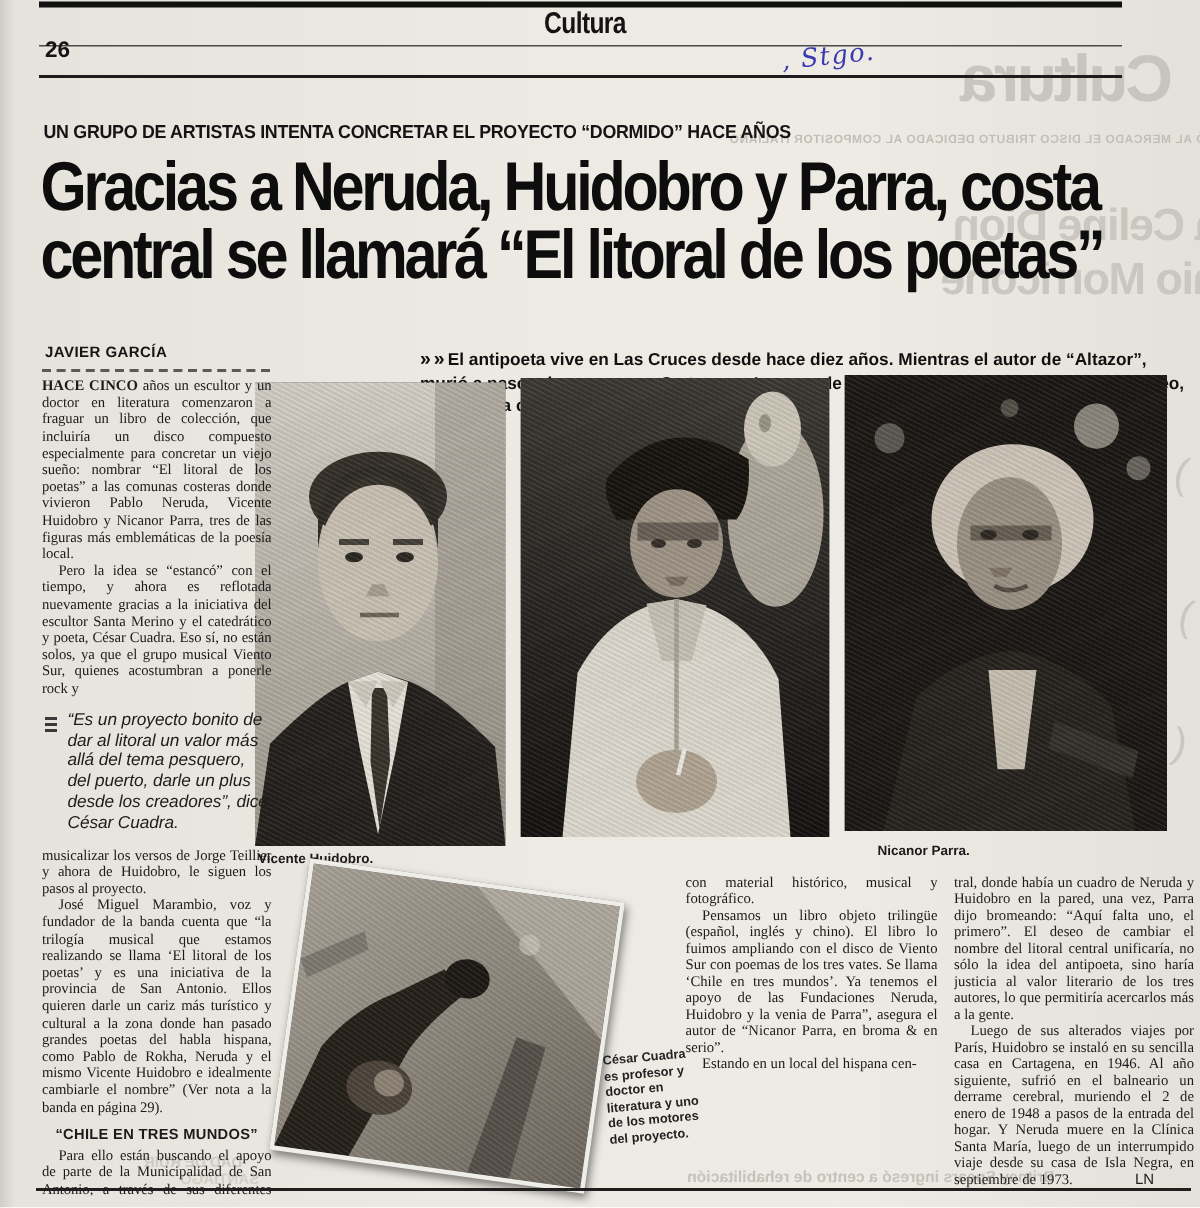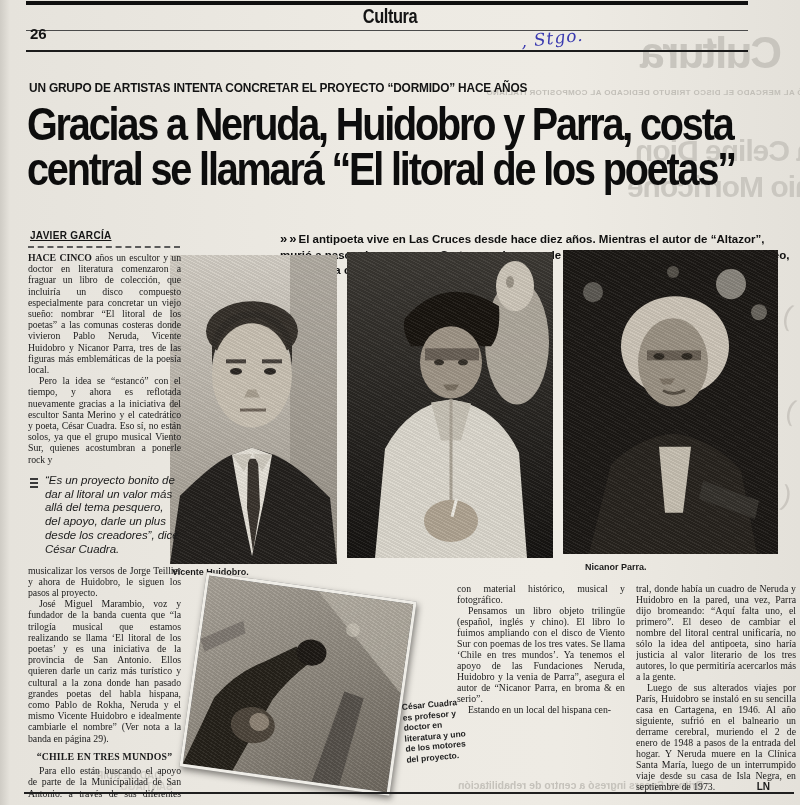--- a/index.html
+++ b/index.html
@@ -23,7 +23,7 @@
     transform:scaleX(.95);transform-origin:left top;white-space:nowrap;}
   .headline{left:27px;top:102px;font-size:46px;line-height:45px;font-weight:bold;color:#0d0d0d;
     letter-spacing:-2.5px;transform:scaleX(.86);transform-origin:left top;white-space:nowrap;}
-  .byline{left:30px;top:230px;font-size:10px;font-weight:bold;letter-spacing:.3px;text-decoration:underline;}
+  .byline{left:30px;top:230px;font-size:10px;font-weight:bold;letter-spacing:.3px;}
   .byline-rule{left:28px;top:246px;width:152px;border-top:2px dashed #5a5a5a;height:0;}
   .lead{left:280px;top:231px;width:517px;font-size:11.5px;font-weight:bold;line-height:15.5px;
     text-align:left;color:#101010;}

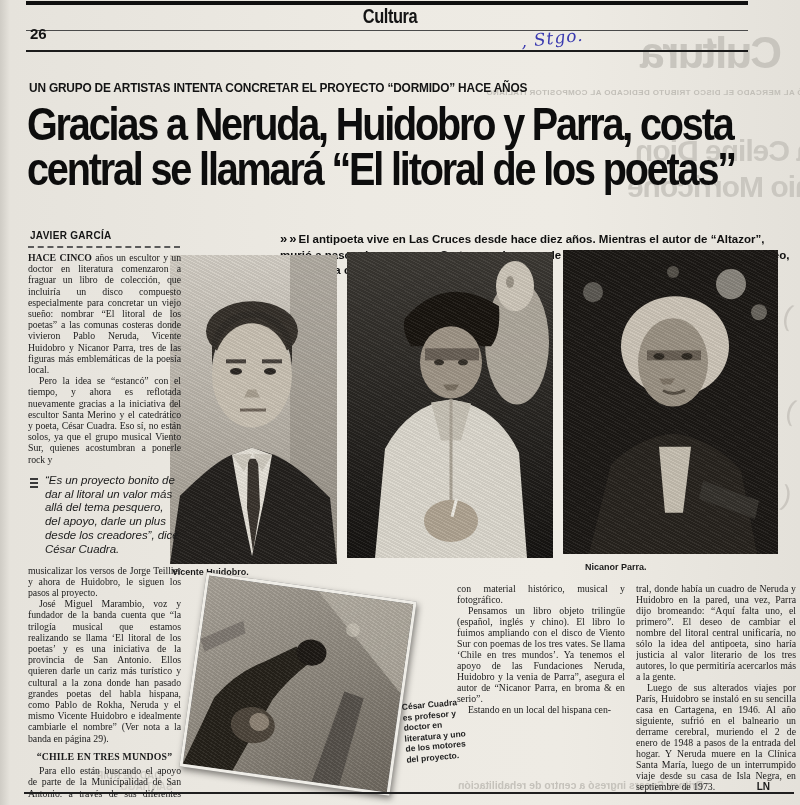--- a/index.html
+++ b/index.html
@@ -192,7 +192,7 @@
           <i></i>
           <i></i>
         </span>
-      <span>“Es un proyecto bonito de dar al litoral un valor más allá del tema pesquero, del apoyo, darle un plus desde los creadores”, dice César Cuadra.</span>
+      <span>“Es un proyecto bonito de dar al litoral un valor más allá del tema pesquero, del puerto, darle un plus desde los creadores”, dice César Cuadra.</span>
     </div>
     <p>musicalizar los versos de Jorge Teillier y ahora de Huidobro, le siguen los pasos al proyecto.</p>
     <p class="ind">José Miguel Marambio, voz y fundador de la banda cuenta que “la trilogía musical que estamos realizando se llama ‘El litoral de los poetas’ y es una iniciativa de la provincia de San Antonio. Ellos quieren darle un cariz más turístico y cultural a la zona donde han pasado grandes poetas del habla hispana, como Pablo de Rokha, Neruda y el mismo Vicente Huidobro e idealmente cambiarle el nombre” (Ver nota a la banda en página 29).</p>

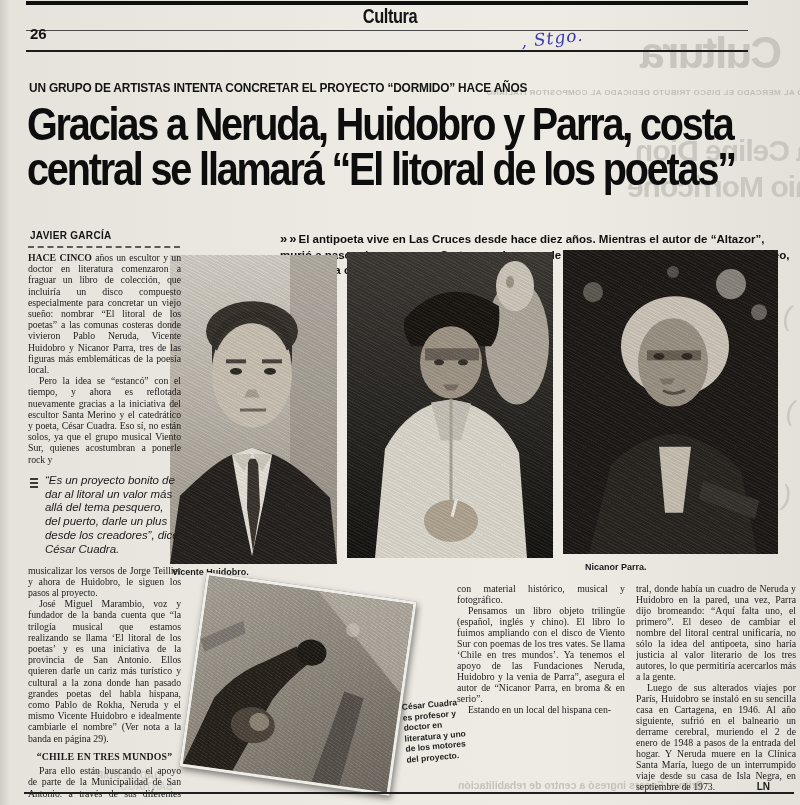--- a/index.html
+++ b/index.html
@@ -51,7 +51,7 @@
     color:#1c1c1c;text-align:left;}
   .quote-marker{position:absolute;left:0;top:4px;width:8px;}
   .quote-marker i{display:block;height:2px;margin-bottom:2px;background:#3a3a3a;}
-  .subhead{text-align:center;font-family:Liberation Serif, serif;font-weight:bold;
+  .subhead{text-align:center;font-family:Liberation Sans, sans-serif;font-weight:bold;
     font-size:9.8px;margin:7px 0 3px;letter-spacing:.2px;}
   .botcol{top:583px;height:210px;font-size:9.8px;line-height:11px;}
   .colA{left:457px;width:168px;}

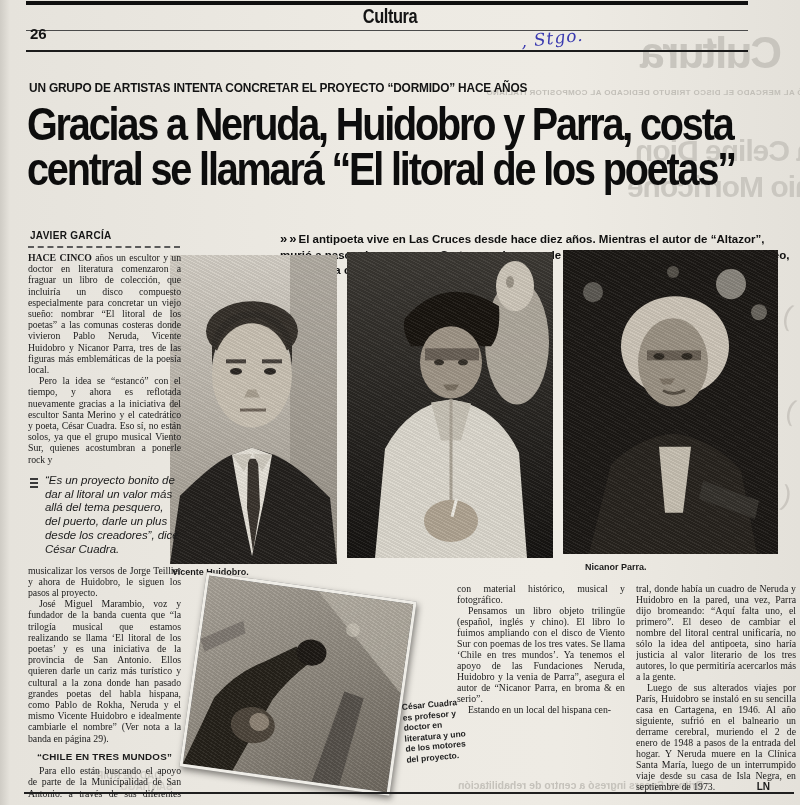--- a/index.html
+++ b/index.html
@@ -56,7 +56,7 @@
   .botcol{top:583px;height:210px;font-size:9.8px;line-height:11px;}
   .colA{left:457px;width:168px;}
   .colB{left:636px;width:160px;}
-  .sign-off{font-family:"Liberation Sans",sans-serif;font-weight:bold;font-size:10px;padding-left:39px;}
+  .sign-off{font-family:"Liberation Sans",sans-serif;font-weight:normal;font-size:10px;padding-left:39px;}
   
   .inset-photo{left:192px;top:586px;width:206px;height:190px;transform:rotate(8deg);
     border:3px solid #efede7;box-shadow:2px 3px 6px rgba(20,18,15,.5);}

